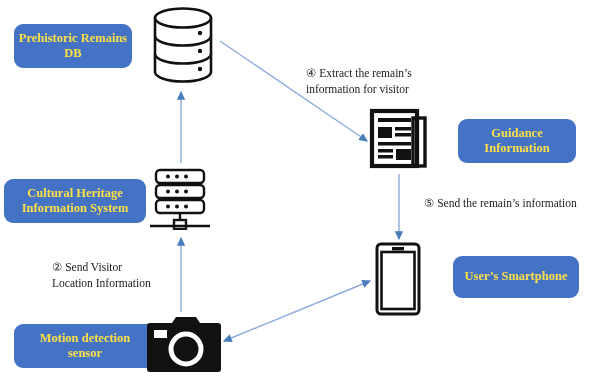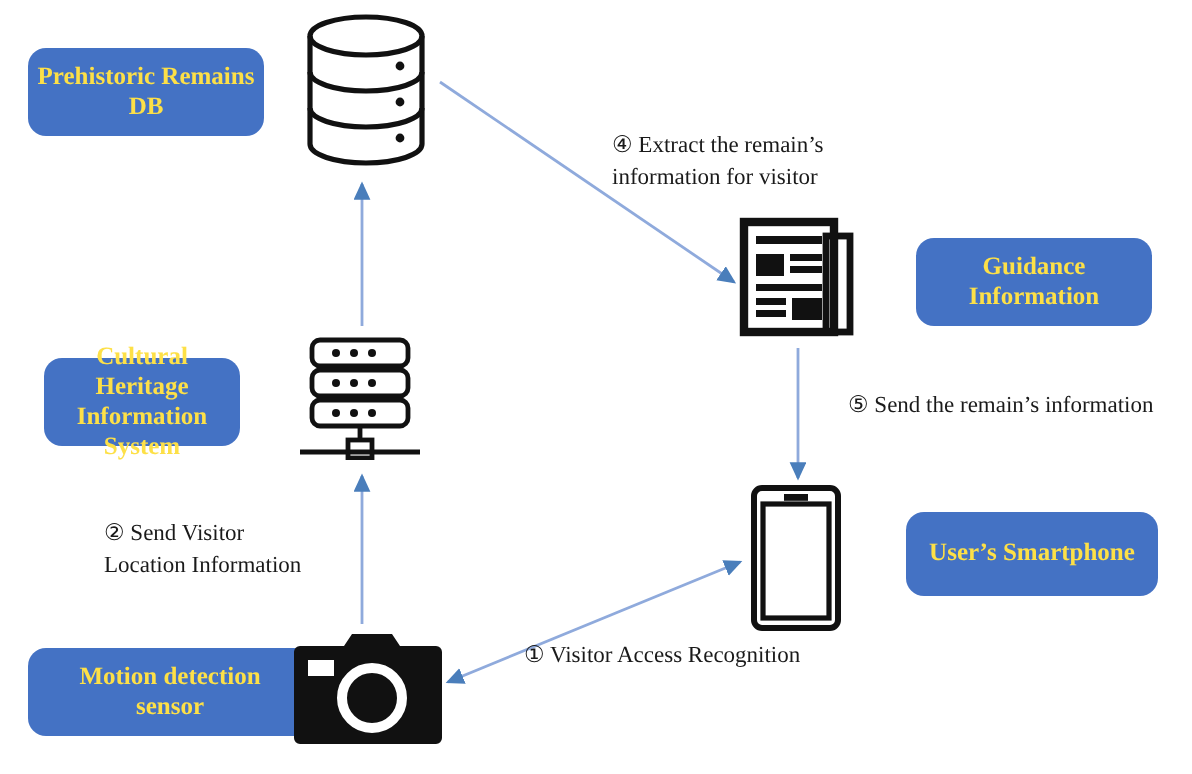--- a/index.html
+++ b/index.html
@@ -38,7 +38,7 @@
   .label-box span { display: block; width: 100%; white-space: pre-line; }
 
   #box-db        { left: 14px;  top: 24px;  width: 118px; height: 44px; }
-  #box-chis      { left: 22px;  top: 179px; width: 98px; height: 44px; }
+  #box-chis      { left: 4px;  top: 179px; width: 142px; height: 44px; }
   #box-motion    { left: 14px;  top: 324px; width: 142px; height: 44px; }
   #box-guidance  { left: 458px; top: 119px; width: 118px; height: 44px; }
   #box-phone     { left: 453px; top: 256px; width: 126px; height: 42px; }

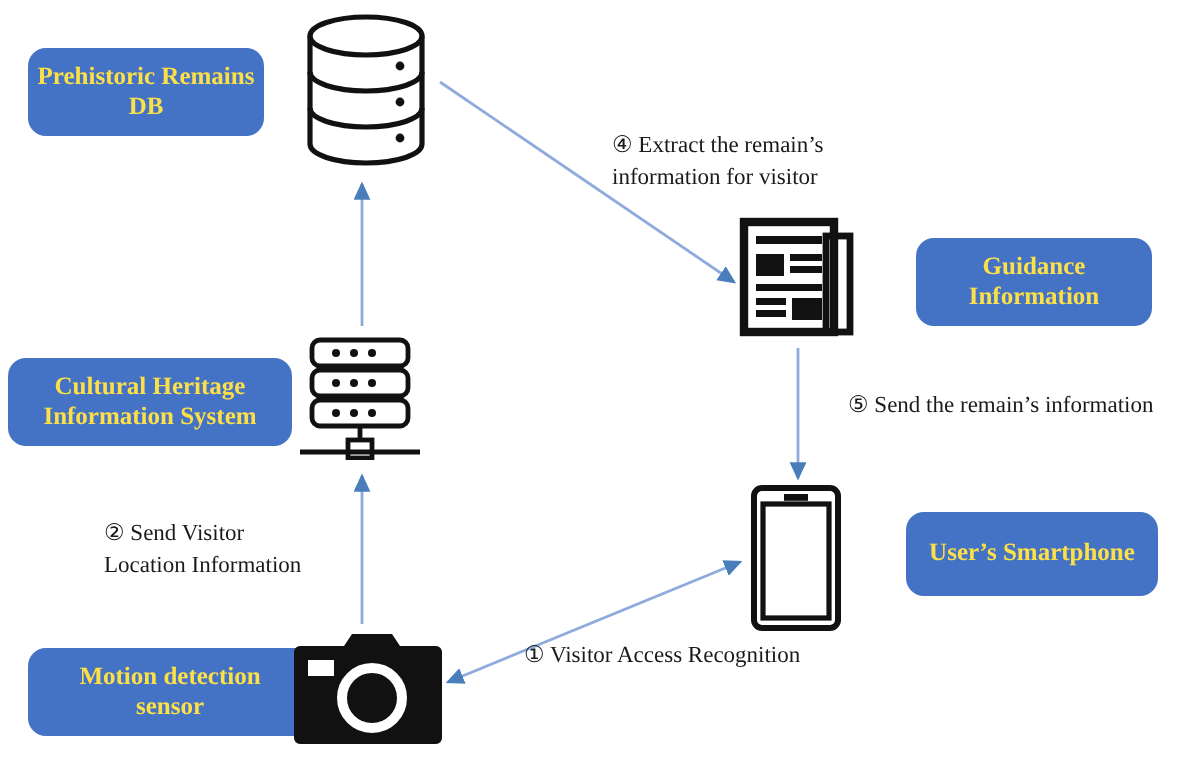--- a/index.html
+++ b/index.html
@@ -201,7 +201,6 @@
     </svg>
   </div>
 
-  <div class="step-text" id="step1">① Visitor Access Recognition</div>
   <div class="step-text" id="step2">② Send Visitor
 Location Information</div>
   <div class="step-text" id="step4">④ Extract the remain’s

